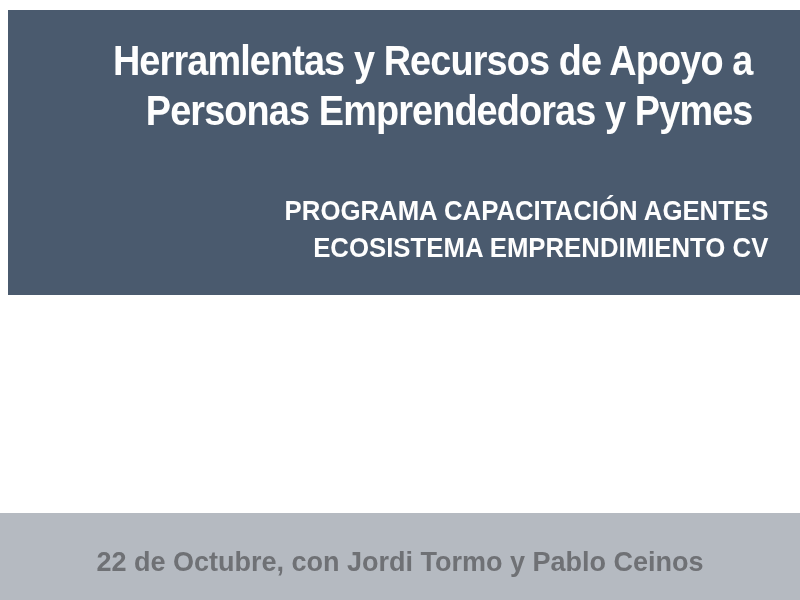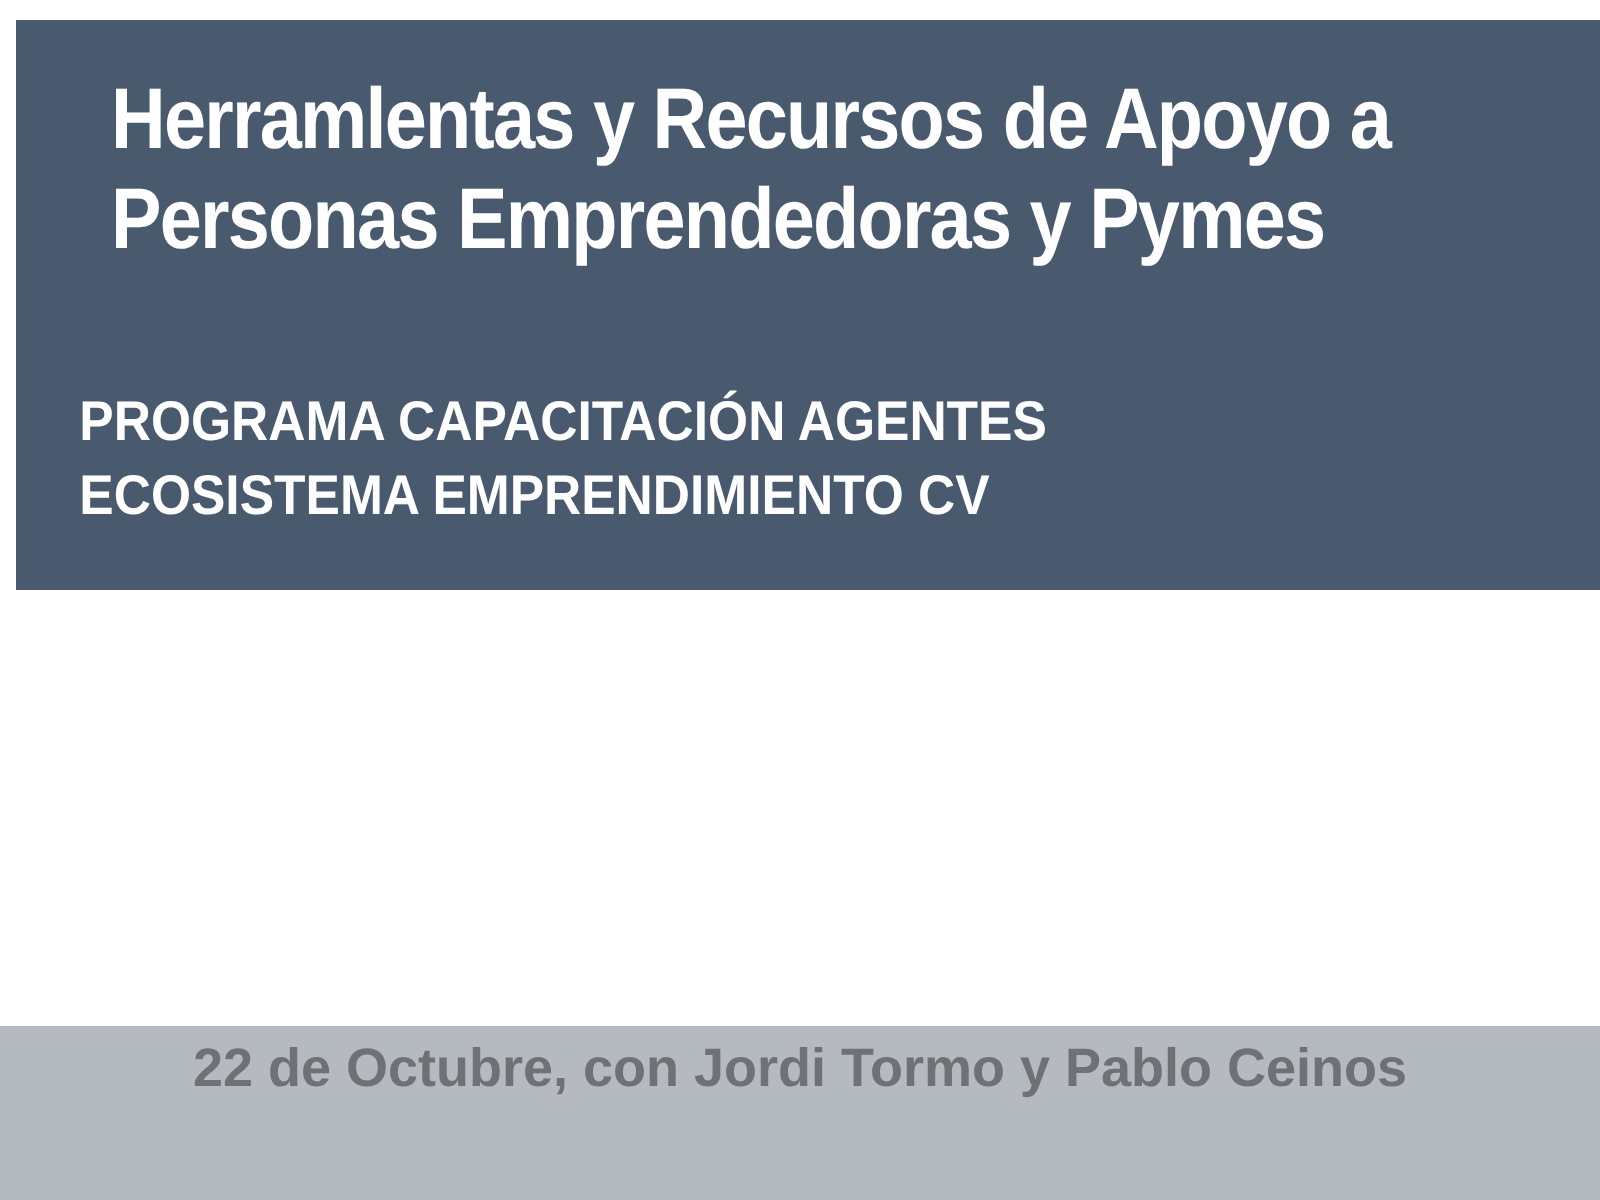--- a/index.html
+++ b/index.html
@@ -12,7 +12,7 @@
   
   .header {
     position:absolute; left:8px; top:10px; width:792px; height:285px;
-    background:#4a5a6e; color:#fefefe; text-align:left;
+    background:#4a5a6e; color:#fefefe; text-align:right;
   }
   .title {
     margin-top:25px; font-weight:700; font-size:43px; line-height:50px;

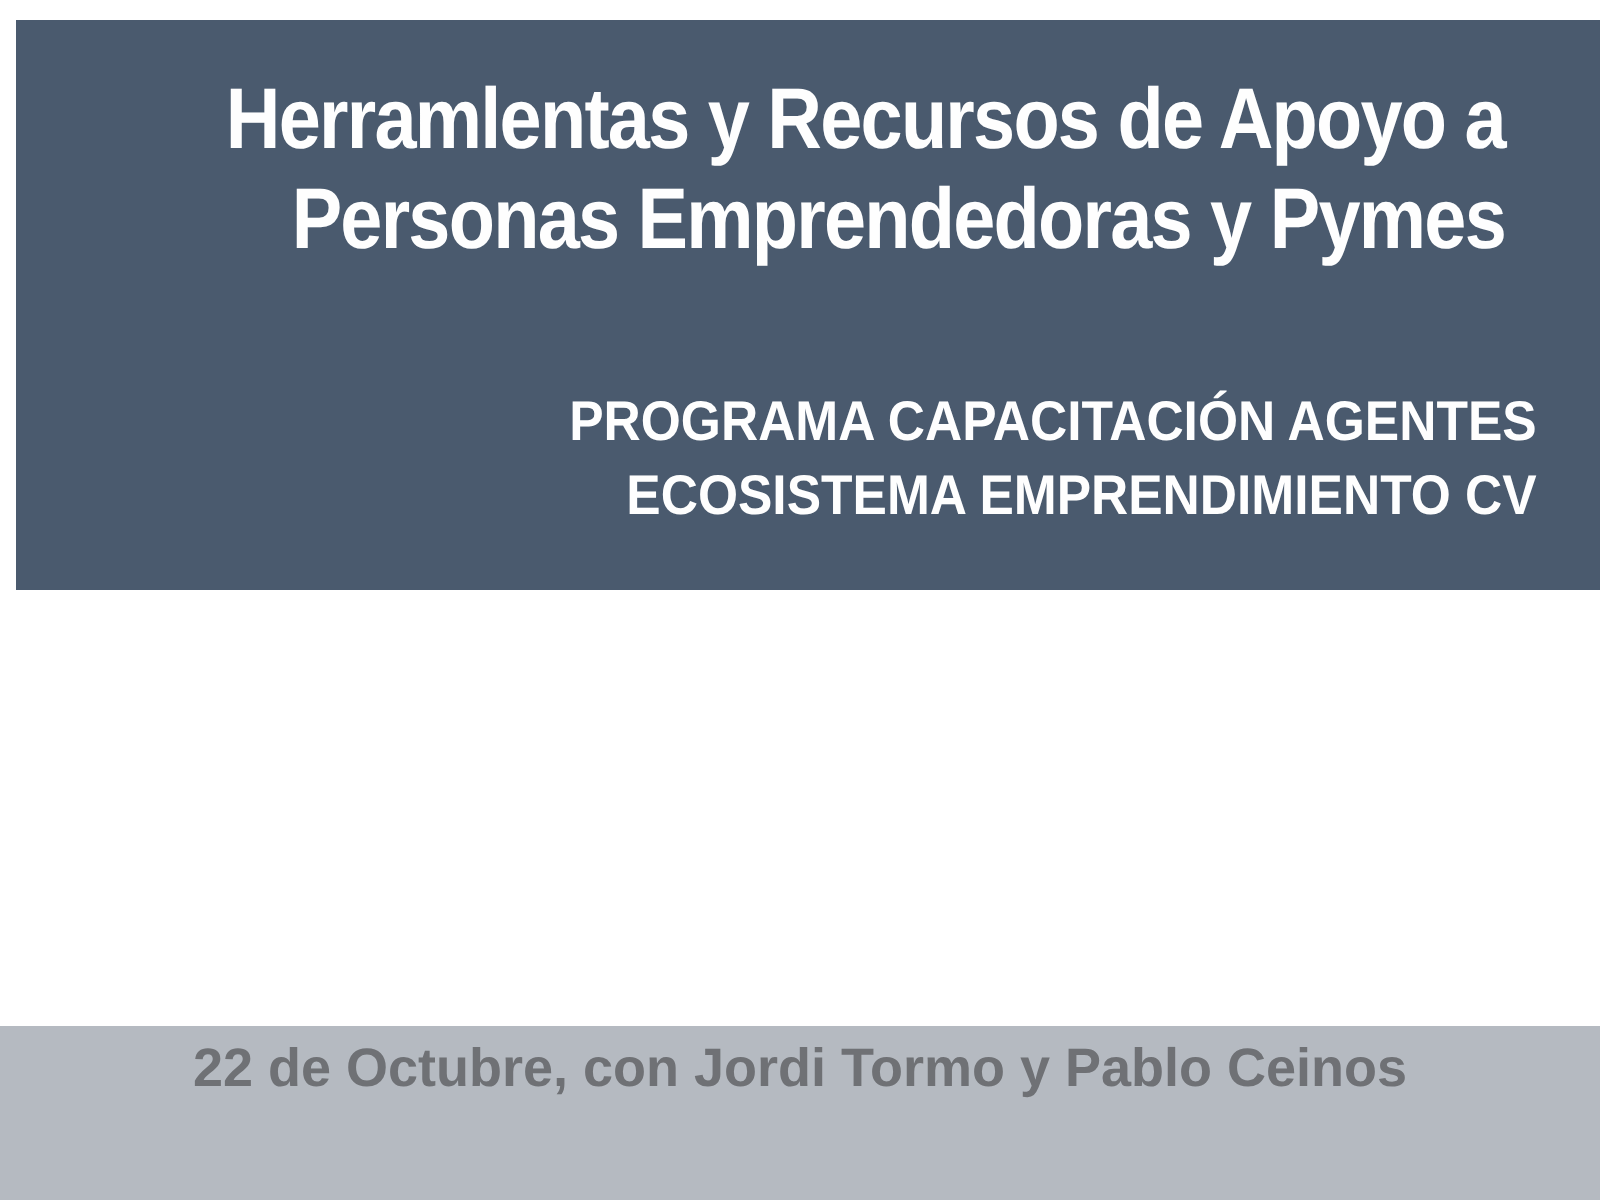--- a/index.html
+++ b/index.html
@@ -28,7 +28,7 @@
 
   
   .footer { position:absolute; left:0; top:513px; width:800px; height:87px; background:#b5bac1; }
-  .footer-text { margin:0; padding-top:6px; text-align:center; font-size:27px; font-weight:700; color:#6f7175; }
+  .footer-text { margin:0; padding-top:34px; text-align:center; font-size:27px; font-weight:700; color:#6f7175; }
 </style>
 </head>
 <body>

